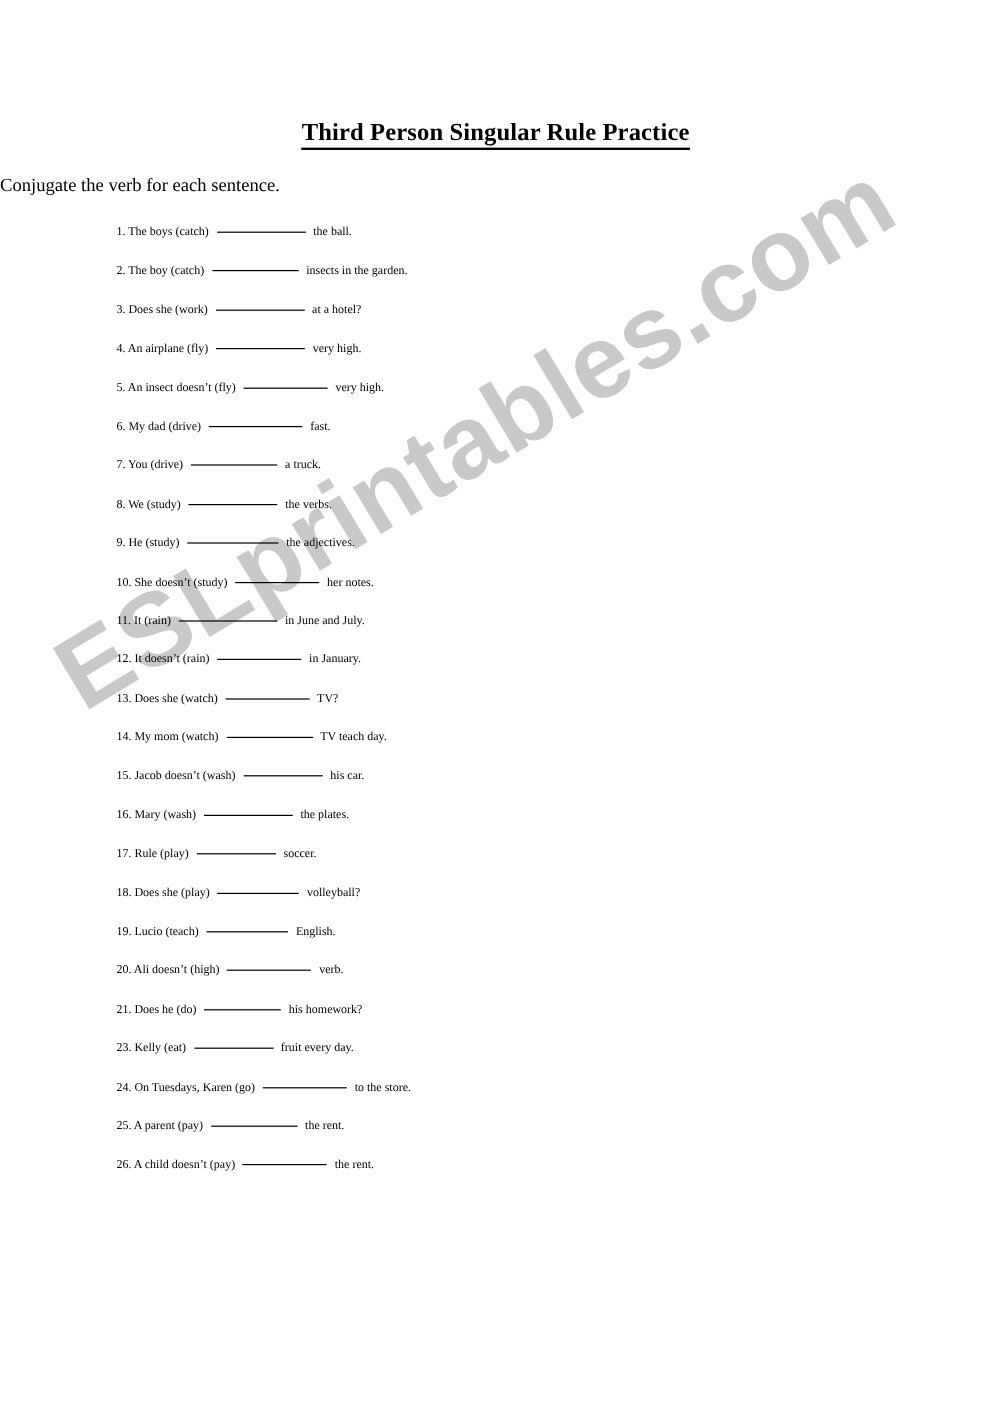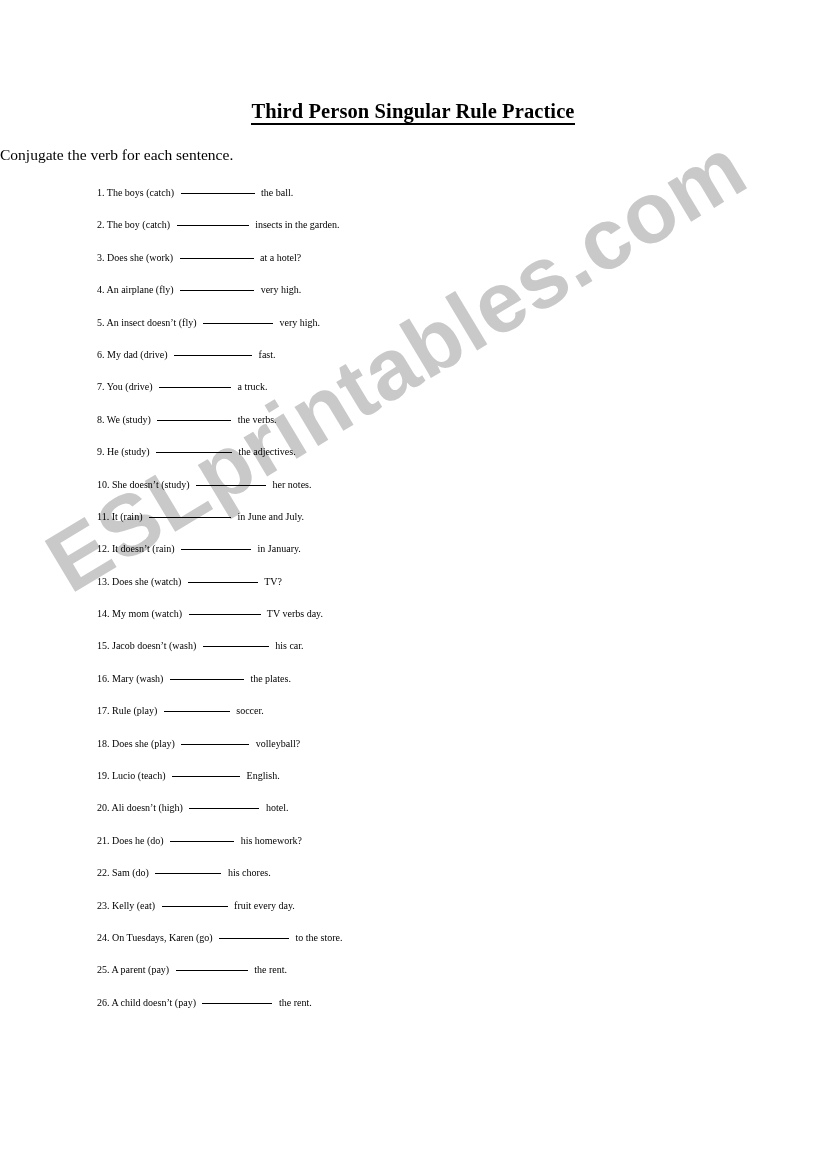--- a/index.html
+++ b/index.html
@@ -152,7 +152,7 @@
         <li><span class="q-num">11.</span><span class="q-text"> It (rain) </span><span class="q-blank" style="width: 82px;"></span><span class="q-text"> in June and July.</span></li>
         <li><span class="q-num">12.</span><span class="q-text"> It doesn’t (rain) </span><span class="q-blank" style="width: 70px;"></span><span class="q-text"> in January.</span></li>
         <li><span class="q-num">13.</span><span class="q-text"> Does she (watch) </span><span class="q-blank" style="width: 70px;"></span><span class="q-text"> TV?</span></li>
-        <li><span class="q-num">14.</span><span class="q-text"> My mom (watch) </span><span class="q-blank" style="width: 72px;"></span><span class="q-text"> TV verbs day.</span></li>
+        <li><span class="q-num">14.</span><span class="q-text"> My mom (watch) </span><span class="q-blank" style="width: 72px;"></span><span class="q-text"> TV teach day.</span></li>
         <li><span class="q-num">15.</span><span class="q-text"> Jacob doesn’t (wash) </span><span class="q-blank" style="width: 66px;"></span><span class="q-text"> his car.</span></li>
         <li><span class="q-num">16.</span><span class="q-text"> Mary (wash) </span><span class="q-blank" style="width: 74px;"></span><span class="q-text"> the plates.</span></li>
         <li><span class="q-num">17.</span><span class="q-text"> Rule (play) </span><span class="q-blank" style="width: 66px;"></span><span class="q-text"> soccer.</span></li>

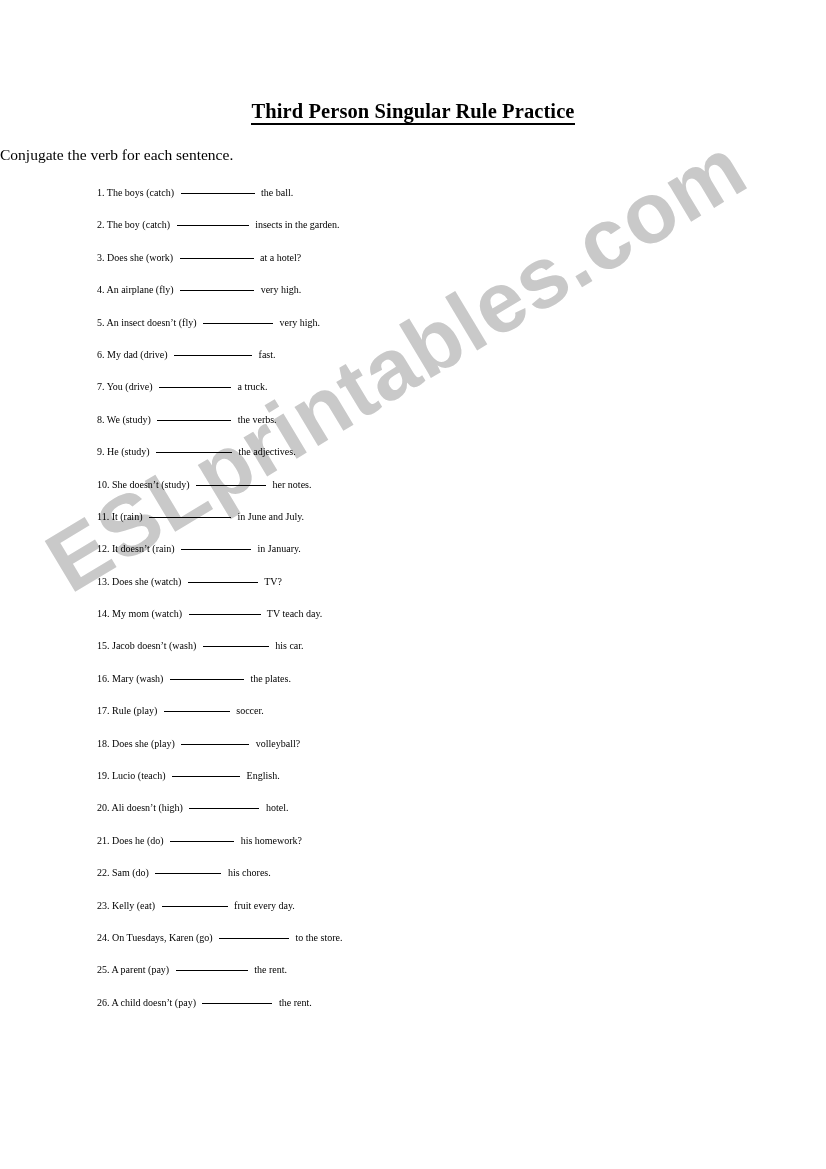--- a/index.html
+++ b/index.html
@@ -158,7 +158,7 @@
         <li><span class="q-num">17.</span><span class="q-text"> Rule (play) </span><span class="q-blank" style="width: 66px;"></span><span class="q-text"> soccer.</span></li>
         <li><span class="q-num">18.</span><span class="q-text"> Does she (play) </span><span class="q-blank" style="width: 68px;"></span><span class="q-text"> volleyball?</span></li>
         <li><span class="q-num">19.</span><span class="q-text"> Lucio (teach) </span><span class="q-blank" style="width: 68px;"></span><span class="q-text"> English.</span></li>
-        <li><span class="q-num">20.</span><span class="q-text"> Ali doesn’t (high) </span><span class="q-blank" style="width: 70px;"></span><span class="q-text"> hotel.</span></li>
+        <li><span class="q-num">20.</span><span class="q-text"> Ali doesn’t (high) </span><span class="q-blank" style="width: 70px;"></span><span class="q-text"> verb.</span></li>
         <li><span class="q-num">21.</span><span class="q-text"> Does he (do) </span><span class="q-blank" style="width: 64px;"></span><span class="q-text"> his homework?</span></li>
         <li><span class="q-num">22.</span><span class="q-text"> Sam (do) </span><span class="q-blank" style="width: 66px;"></span><span class="q-text"> his chores.</span></li>
         <li><span class="q-num">23.</span><span class="q-text"> Kelly (eat) </span><span class="q-blank" style="width: 66px;"></span><span class="q-text"> fruit every day.</span></li>

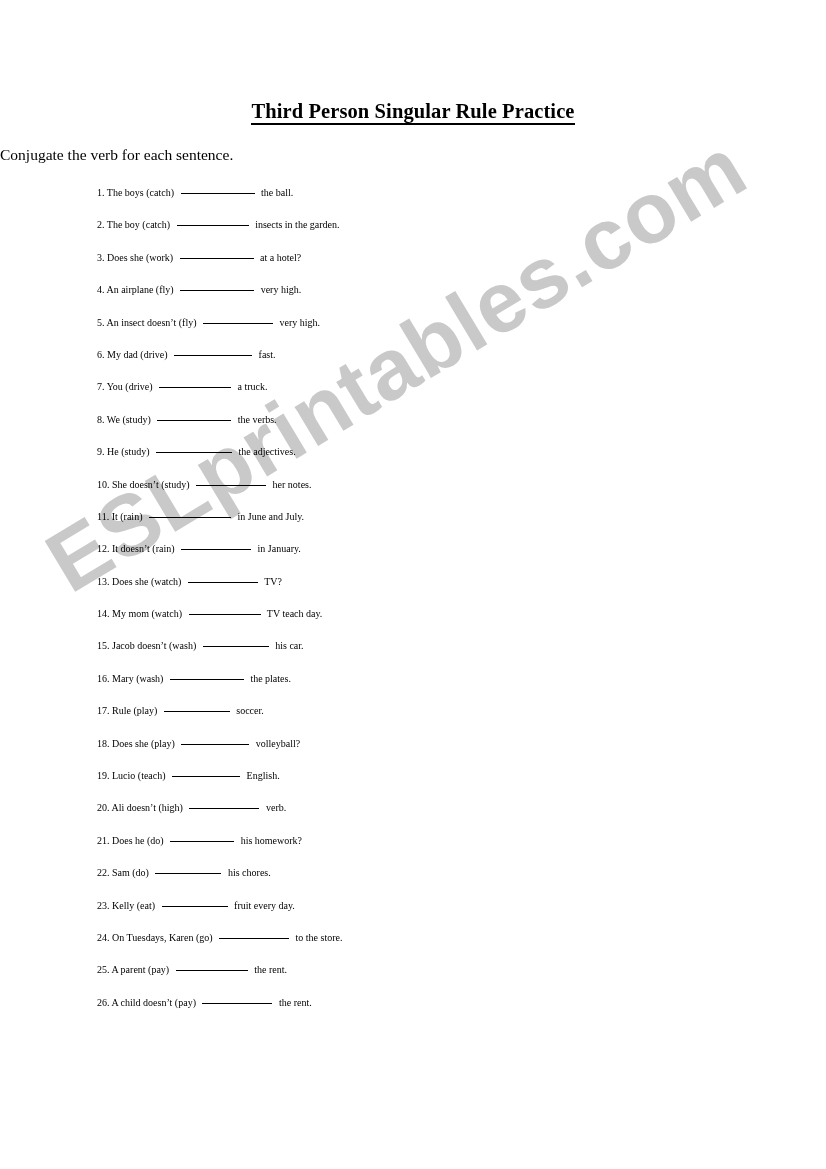--- a/index.html
+++ b/index.html
@@ -160,7 +160,6 @@
         <li><span class="q-num">19.</span><span class="q-text"> Lucio (teach) </span><span class="q-blank" style="width: 68px;"></span><span class="q-text"> English.</span></li>
         <li><span class="q-num">20.</span><span class="q-text"> Ali doesn’t (high) </span><span class="q-blank" style="width: 70px;"></span><span class="q-text"> verb.</span></li>
         <li><span class="q-num">21.</span><span class="q-text"> Does he (do) </span><span class="q-blank" style="width: 64px;"></span><span class="q-text"> his homework?</span></li>
-        <li><span class="q-num">22.</span><span class="q-text"> Sam (do) </span><span class="q-blank" style="width: 66px;"></span><span class="q-text"> his chores.</span></li>
         <li><span class="q-num">23.</span><span class="q-text"> Kelly (eat) </span><span class="q-blank" style="width: 66px;"></span><span class="q-text"> fruit every day.</span></li>
         <li><span class="q-num">24.</span><span class="q-text"> On Tuesdays, Karen (go) </span><span class="q-blank" style="width: 70px;"></span><span class="q-text"> to the store.</span></li>
         <li><span class="q-num">25.</span><span class="q-text"> A parent (pay) </span><span class="q-blank" style="width: 72px;"></span><span class="q-text"> the rent.</span></li>

